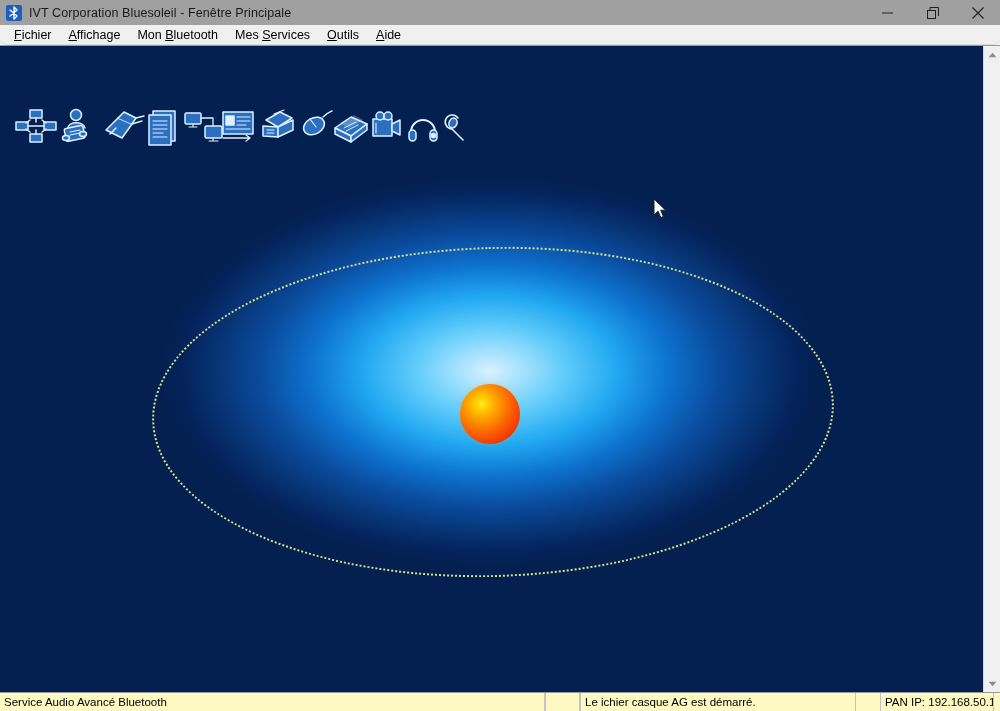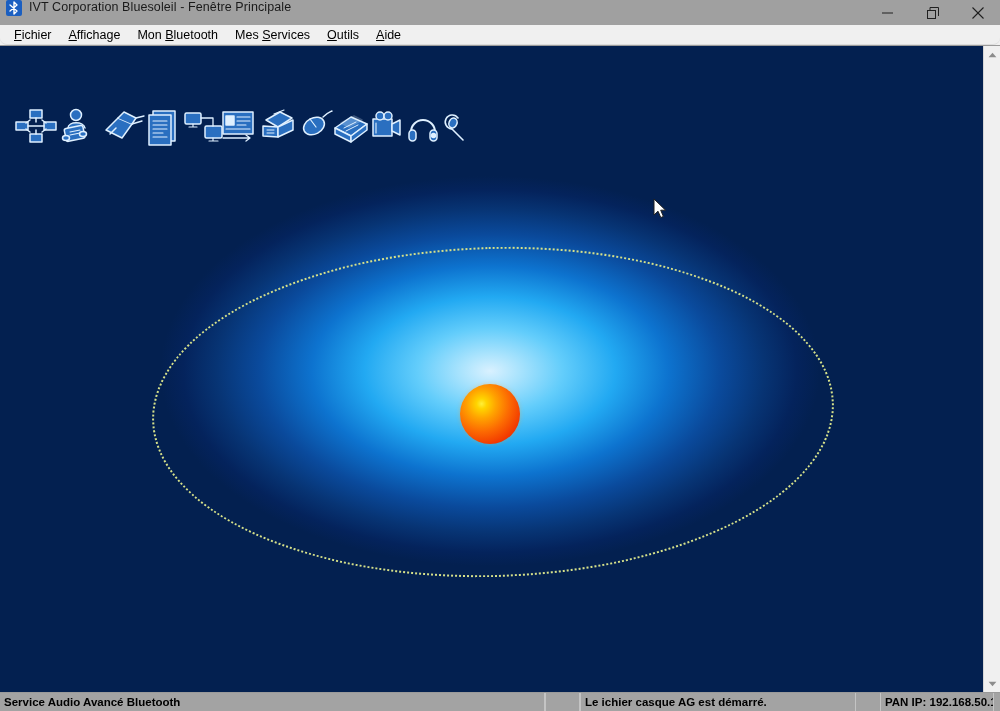--- a/index.html
+++ b/index.html
@@ -24,6 +24,7 @@
     height: 25px;
     background: #a0a0a0;
     display: flex;
+    align-items: center;
     flex: 0 0 25px;
     user-select: none;
   }

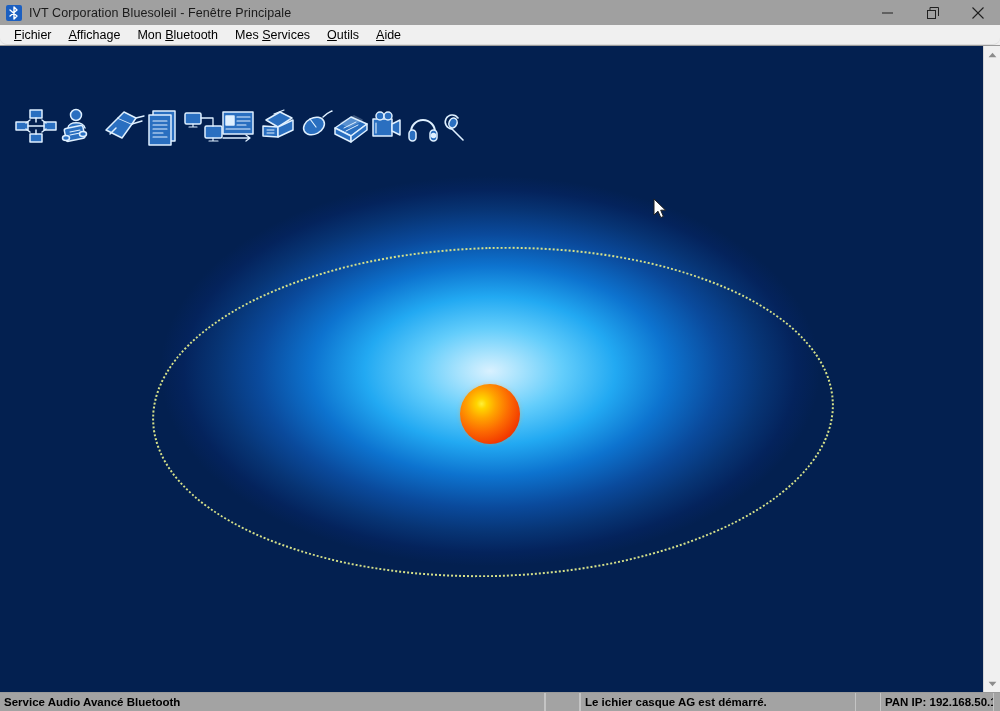--- a/index.html
+++ b/index.html
@@ -157,14 +157,13 @@
   .statusbar {
     flex: 0 0 19px;
     height: 19px;
-    background: #a3a3a3;
+    background: #fef9c3;
     border-top: 1px solid #9a9a9a;
     display: flex;
     align-items: stretch;
     font-size: 11.5px;
     color: #000;
     user-select: none;
-    font-weight: bold;
   }
   .sb-panel {
     display: flex;

